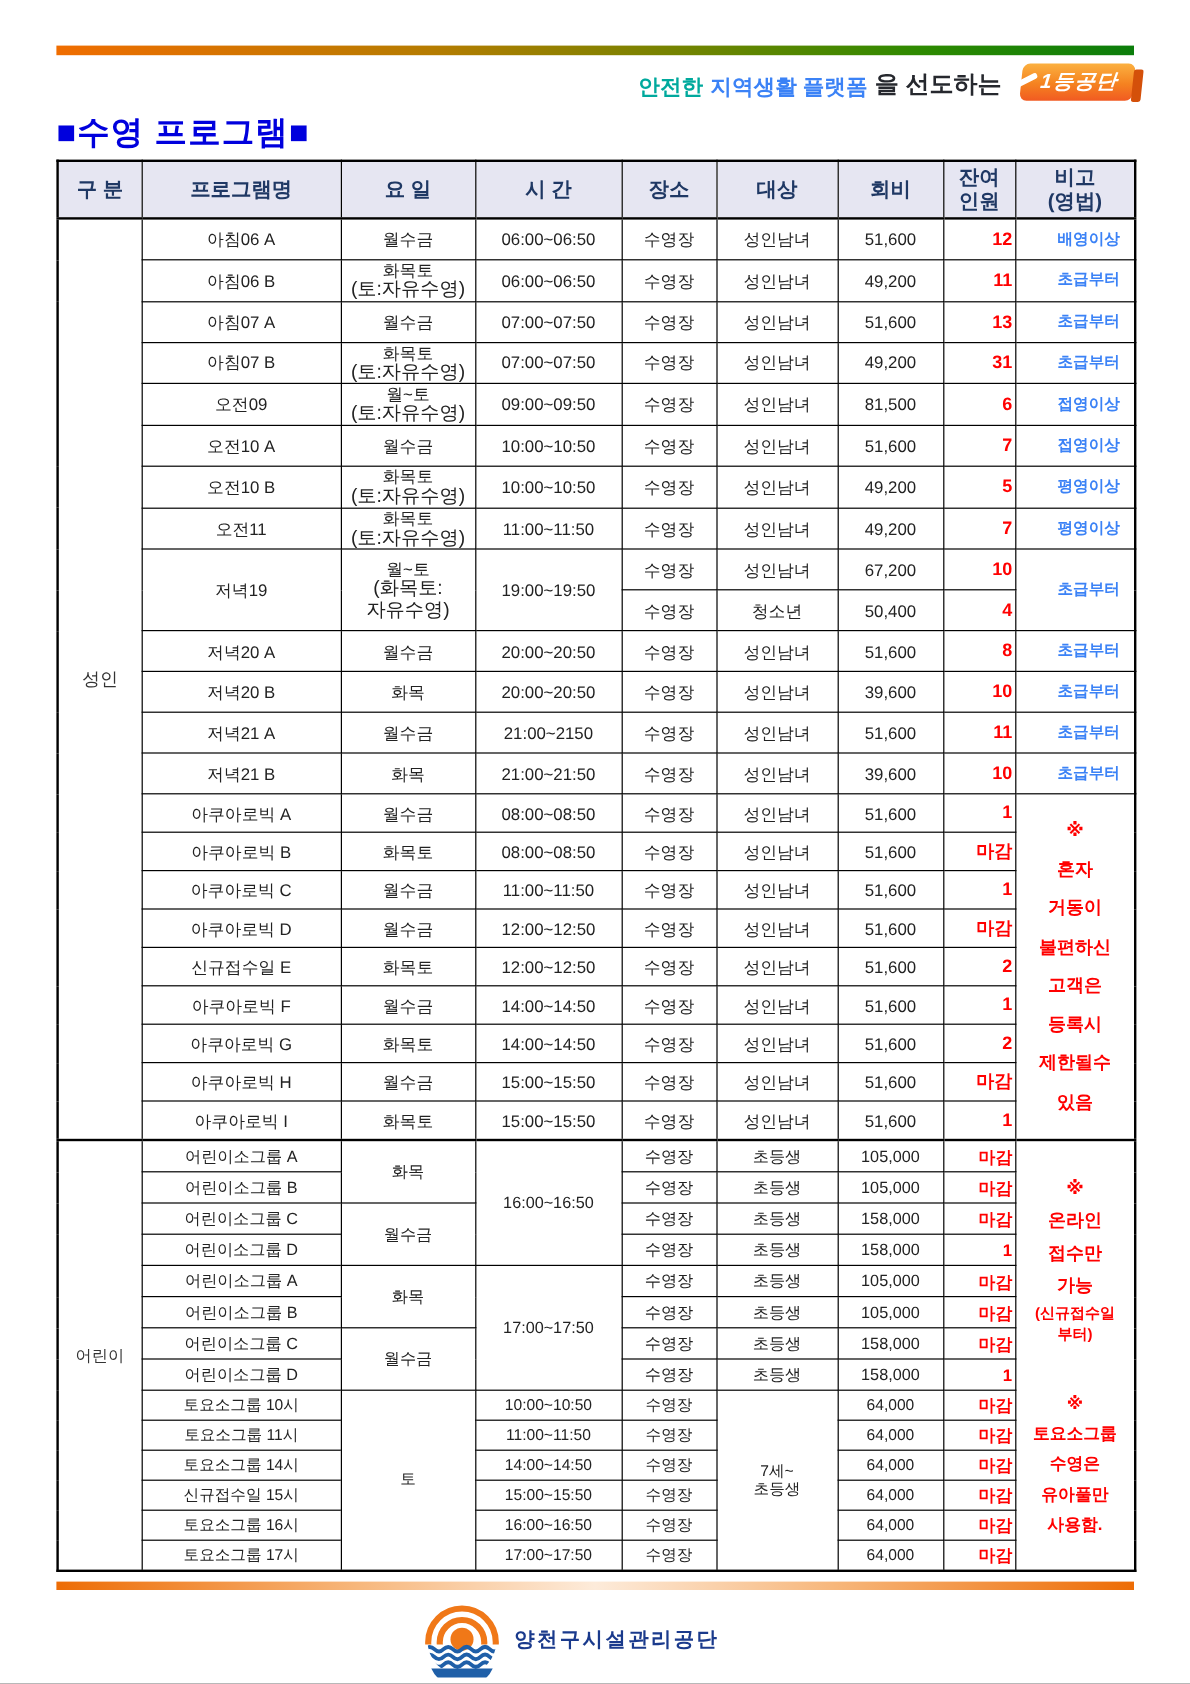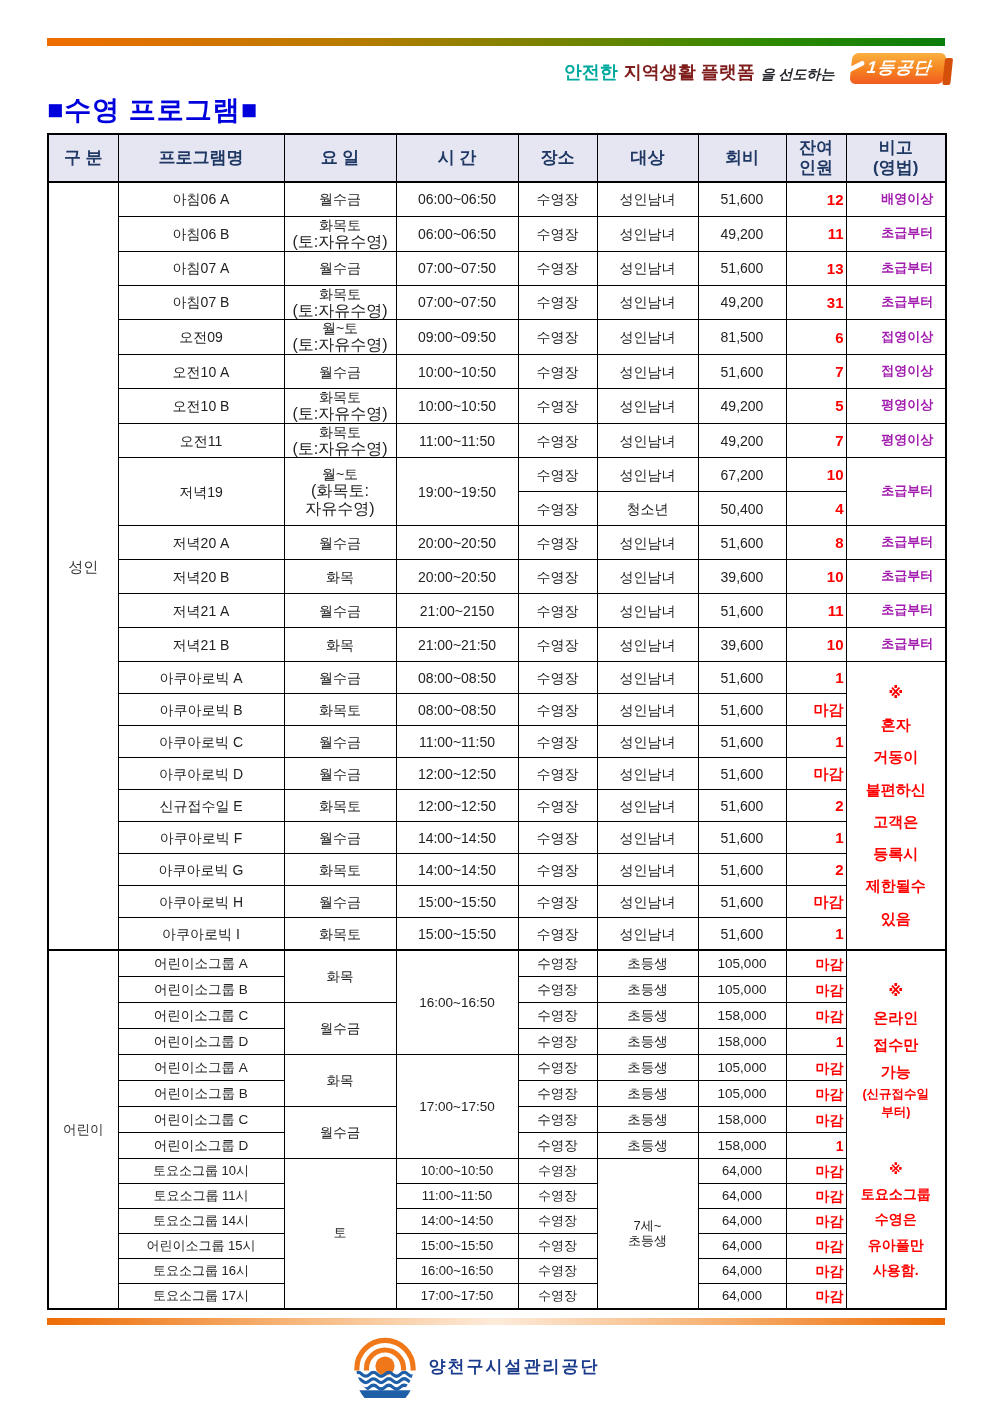--- a/index.html
+++ b/index.html
@@ -11,7 +11,7 @@
           background:linear-gradient(90deg,#ed6c05 0%,#f7b77c 28%,#fdebda 50%,#f7b77c 72%,#ed6c05 100%);}
   .tagline{position:absolute;top:54px;right:47px;display:flex;align-items:flex-end;gap:6px;height:30px;}
   .tag-p1{color:#00a99d;font-weight:bold;font-size:18px;}
-  .tag-p2{color:#7f1d1d;font-weight:bold;font-size:18px;}
+  .tag-p2{color:#3b82f6;font-weight:bold;font-size:18px;}
   .tag-p3{color:#26282e;font-weight:bold;font-size:14px;font-style:italic;}
   .badge{position:relative;margin-left:10px;transform:skewX(-6deg);
          background:linear-gradient(180deg,#fbb040 0%,#f58220 55%,#f15a22 100%);

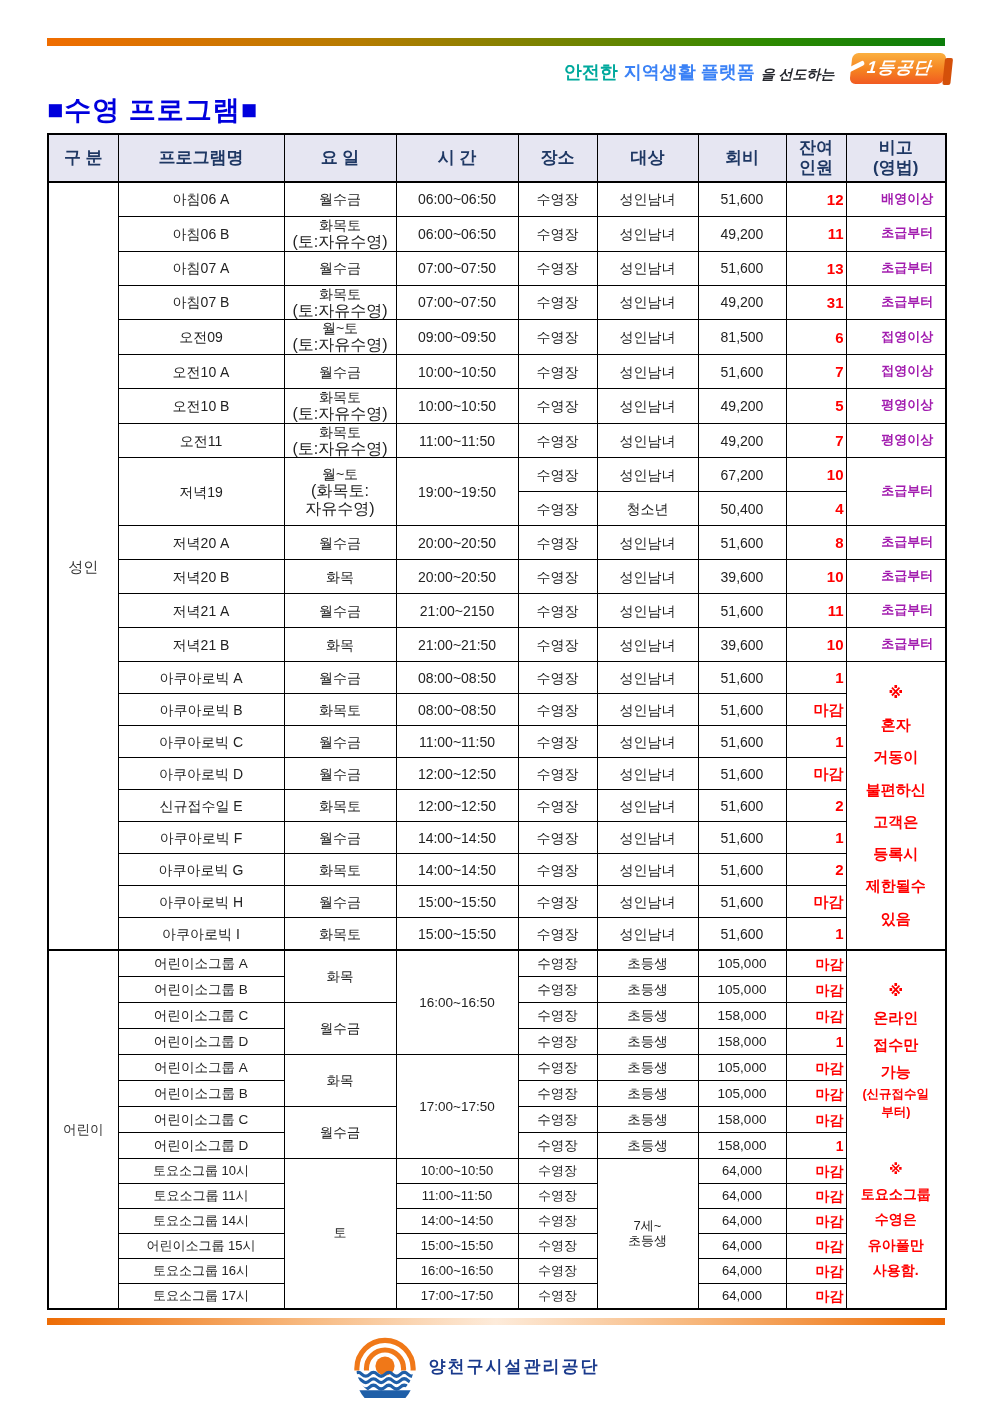--- a/index.html
+++ b/index.html
@@ -12,7 +12,7 @@
   .tagline{position:absolute;top:54px;right:47px;display:flex;align-items:flex-end;gap:6px;height:30px;}
   .tag-p1{color:#00a99d;font-weight:bold;font-size:18px;}
   .tag-p2{color:#3b82f6;font-weight:bold;font-size:18px;}
-  .tag-p3{color:#26282e;font-weight:bold;font-size:14px;font-style:italic;}
+  .tag-p3{color:#26282e;font-weight:bold;font-size:20px;}
   .badge{position:relative;margin-left:10px;transform:skewX(-6deg);
          background:linear-gradient(180deg,#fbb040 0%,#f58220 55%,#f15a22 100%);
          color:#fff;font-weight:bold;font-style:italic;font-size:17px;

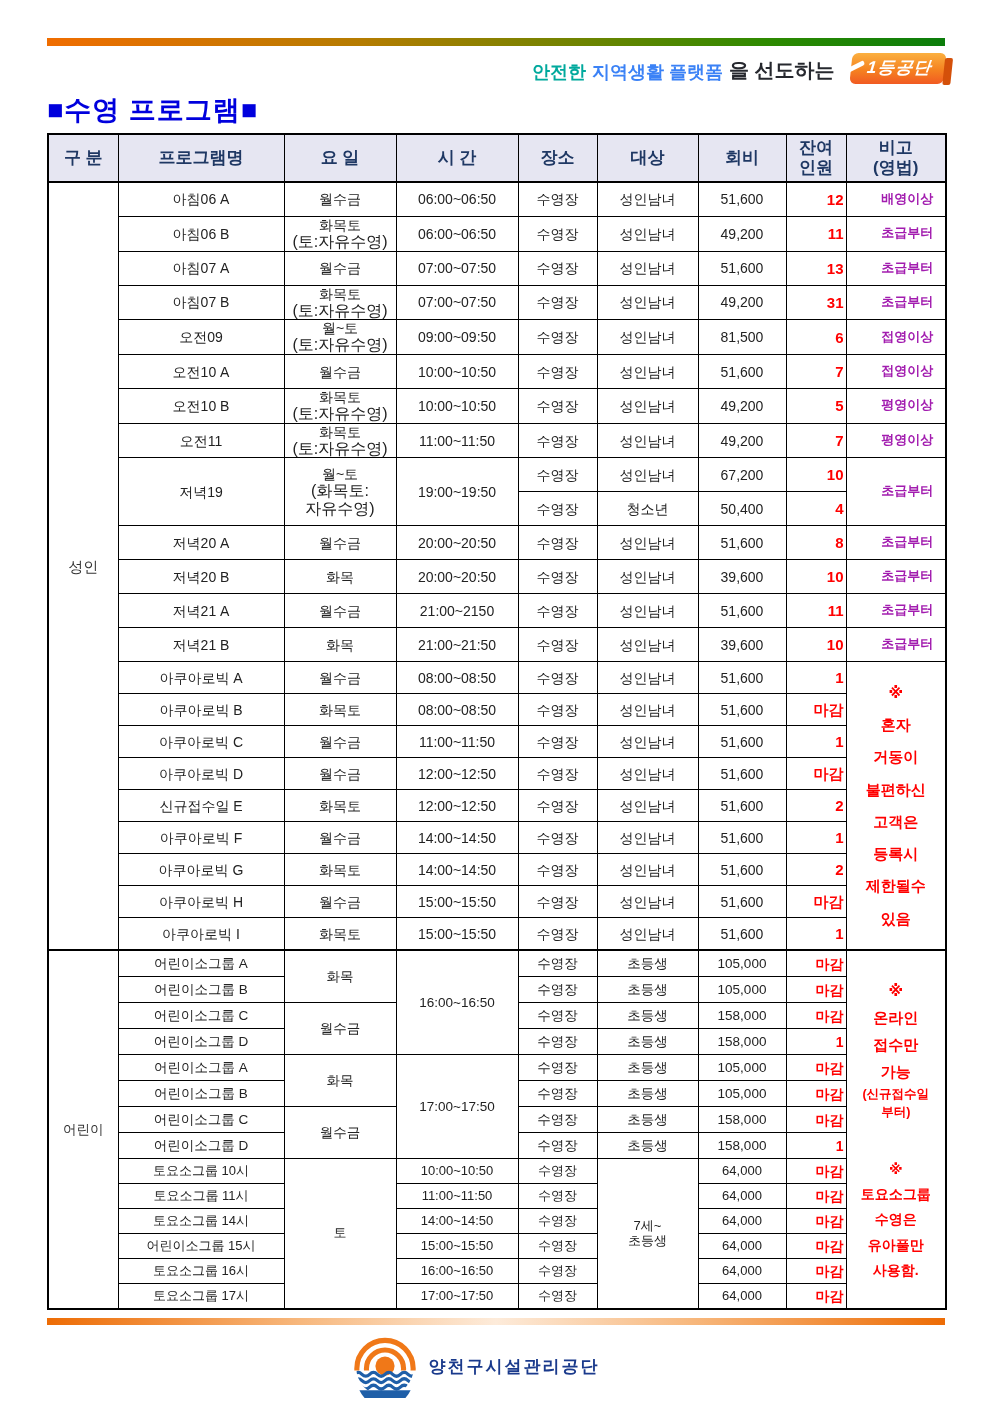--- a/index.html
+++ b/index.html
@@ -38,7 +38,7 @@
   tr.topline td{border-top:2px solid #000;}
   td.red{color:#f00;font-weight:bold;font-size:15px;text-align:right;}
   tr.sc td.red,tr.ss td.red{font-size:14px;}
-  td.blue{color:#a21caf;font-weight:bold;font-size:13px;padding-left:25px;}
+  td.blue{color:#3b82f6;font-weight:bold;font-size:13px;padding-left:25px;}
   td.grp{font-size:15px;color:#333;}
   td.rtall{color:#f00;font-weight:bold;}
   td.rtall .t{font-size:15px;line-height:2.15;}

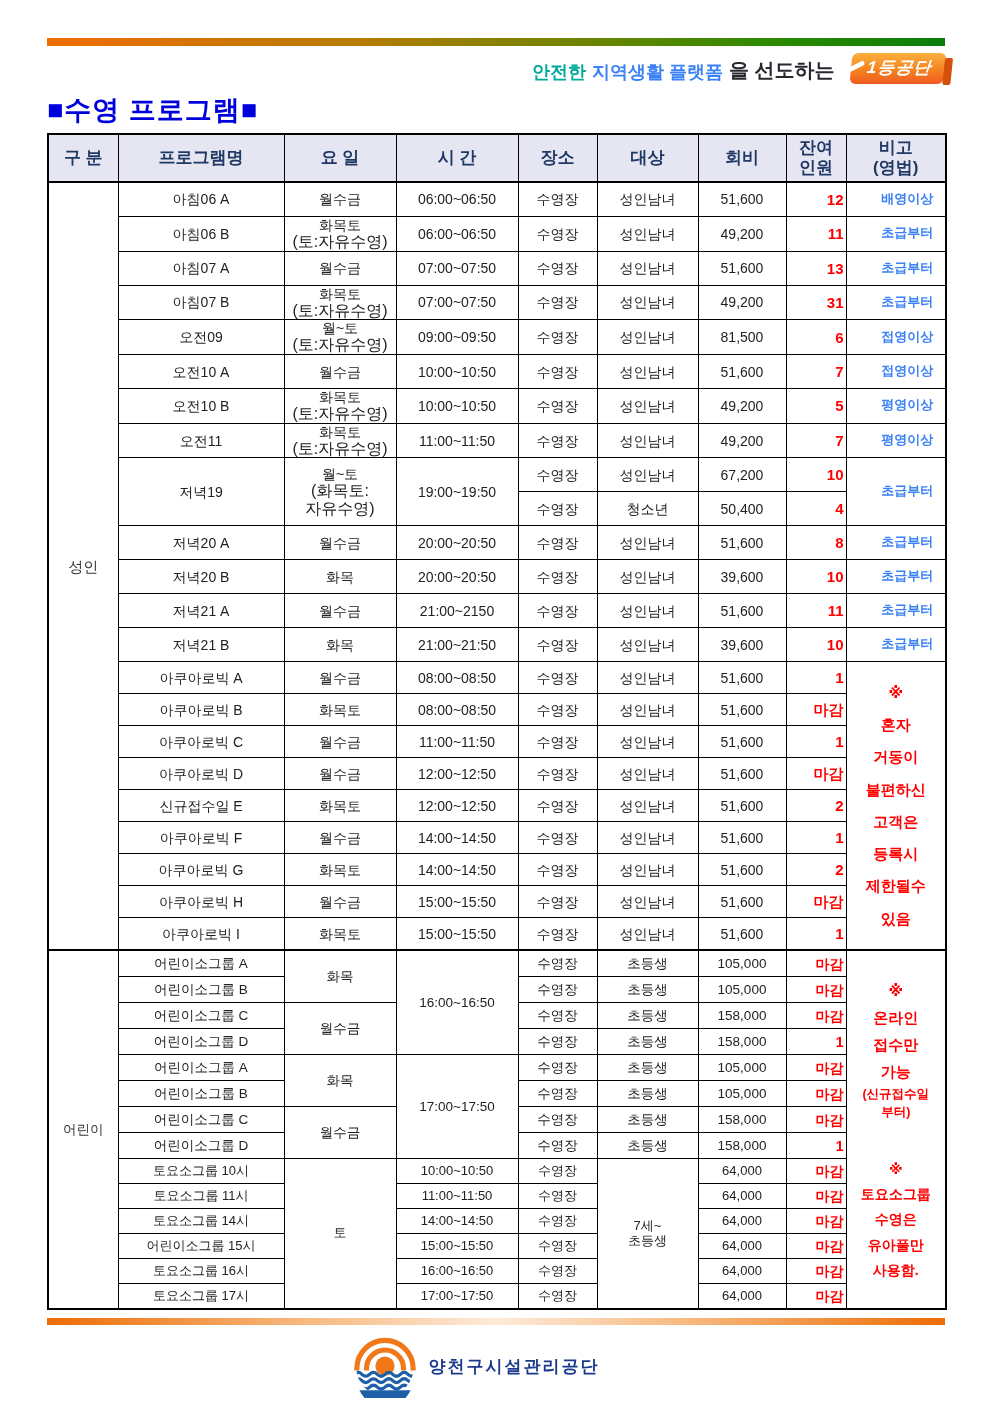--- a/index.html
+++ b/index.html
@@ -905,7 +905,7 @@
         </tr>
         <tr class="ss">
           <td>
-            <div class="t">어린이소그룹 15시</div>
+            <div class="t">신규접수일 15시</div>
           </td>
           <td>
             <div class="t">15:00~15:50</div>

